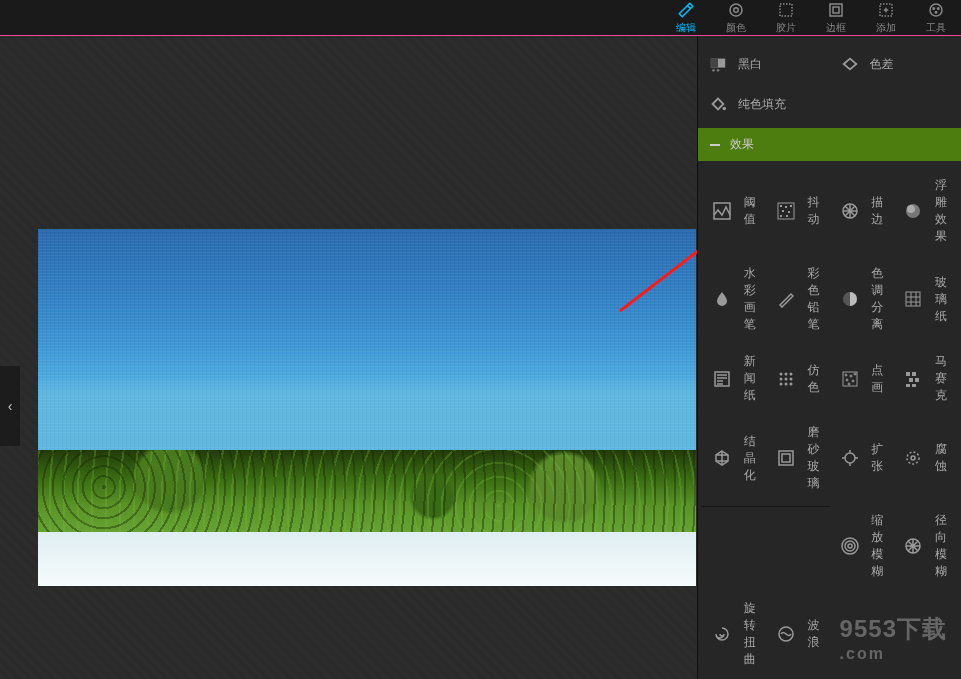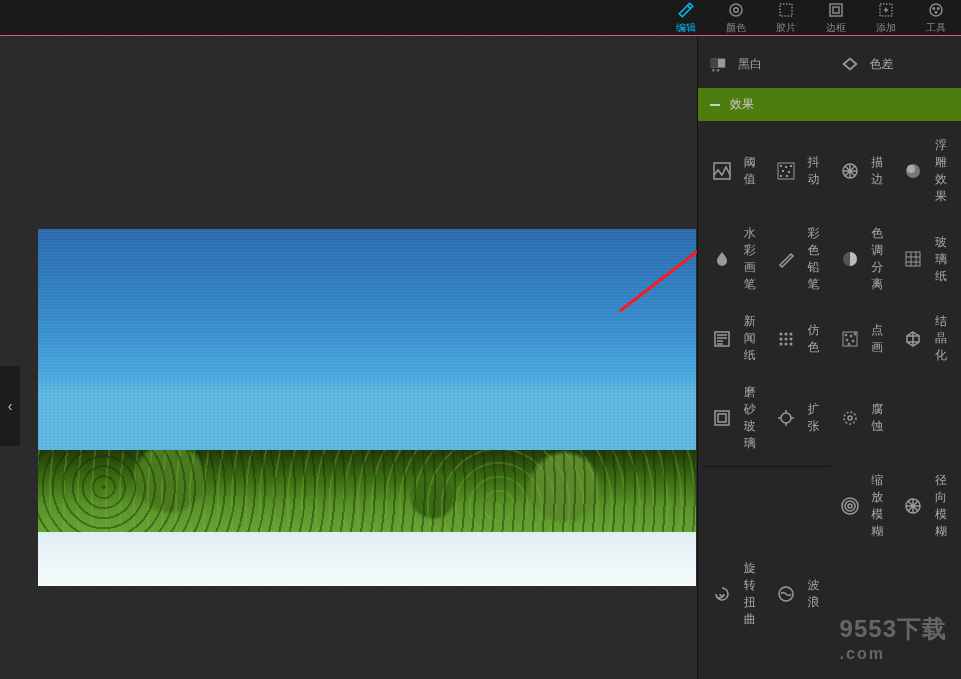--- a/index.html
+++ b/index.html
@@ -271,6 +271,18 @@
         <span>色差</span>
       </div>
     </div>
+    <div class="pre-row">
+      <div class="pre-item">
+        <span class="eicon">
+          <svg viewBox="0 0 20 20" fill="none" stroke="#999" stroke-width="2">
+              <path d="M4 10l6-6 6 6-6 6z"></path>
+              <circle cx="17" cy="15" r="2" fill="#999" stroke="none"></circle>
+            </svg>
+        </span>
+        <span>纯色填充</span>
+      </div>
+      <div></div>
+    </div>
   </div>
 
   <div class="section-header">

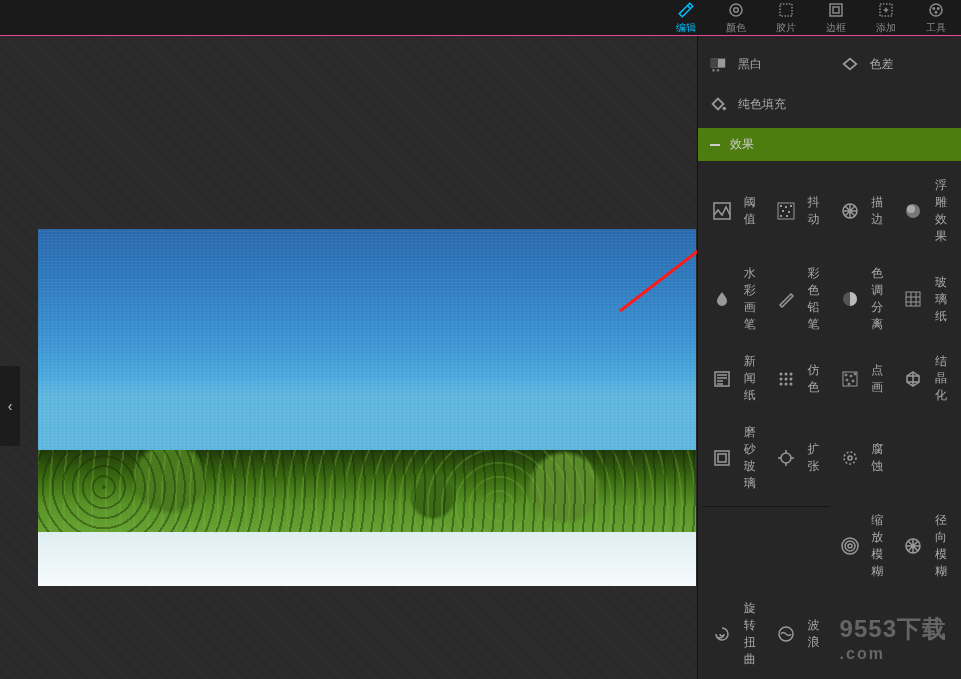--- a/index.html
+++ b/index.html
@@ -417,6 +417,19 @@
 
     <div class="effect-item">
       <span class="eicon">
+          <svg viewBox="0 0 18 18" fill="#999">
+            <rect x="2" y="2" width="4" height="4"></rect>
+            <rect x="8" y="2" width="4" height="4"></rect>
+            <rect x="5" y="8" width="4" height="4"></rect>
+            <rect x="11" y="8" width="4" height="4"></rect>
+            <rect x="2" y="14" width="4" height="3"></rect>
+            <rect x="8" y="14" width="4" height="3"></rect>
+          </svg>
+        </span>
+      <span>马赛克</span>
+    </div>
+    <div class="effect-item">
+      <span class="eicon">
           <svg viewBox="0 0 18 18" stroke="#999" fill="none" stroke-width="1.5">
             <path d="M9 2l6 4v6l-6 4-6-4V6z"></path>
             <path d="M9 2v14M3 6l12 0M3 12l12 0"></path>

